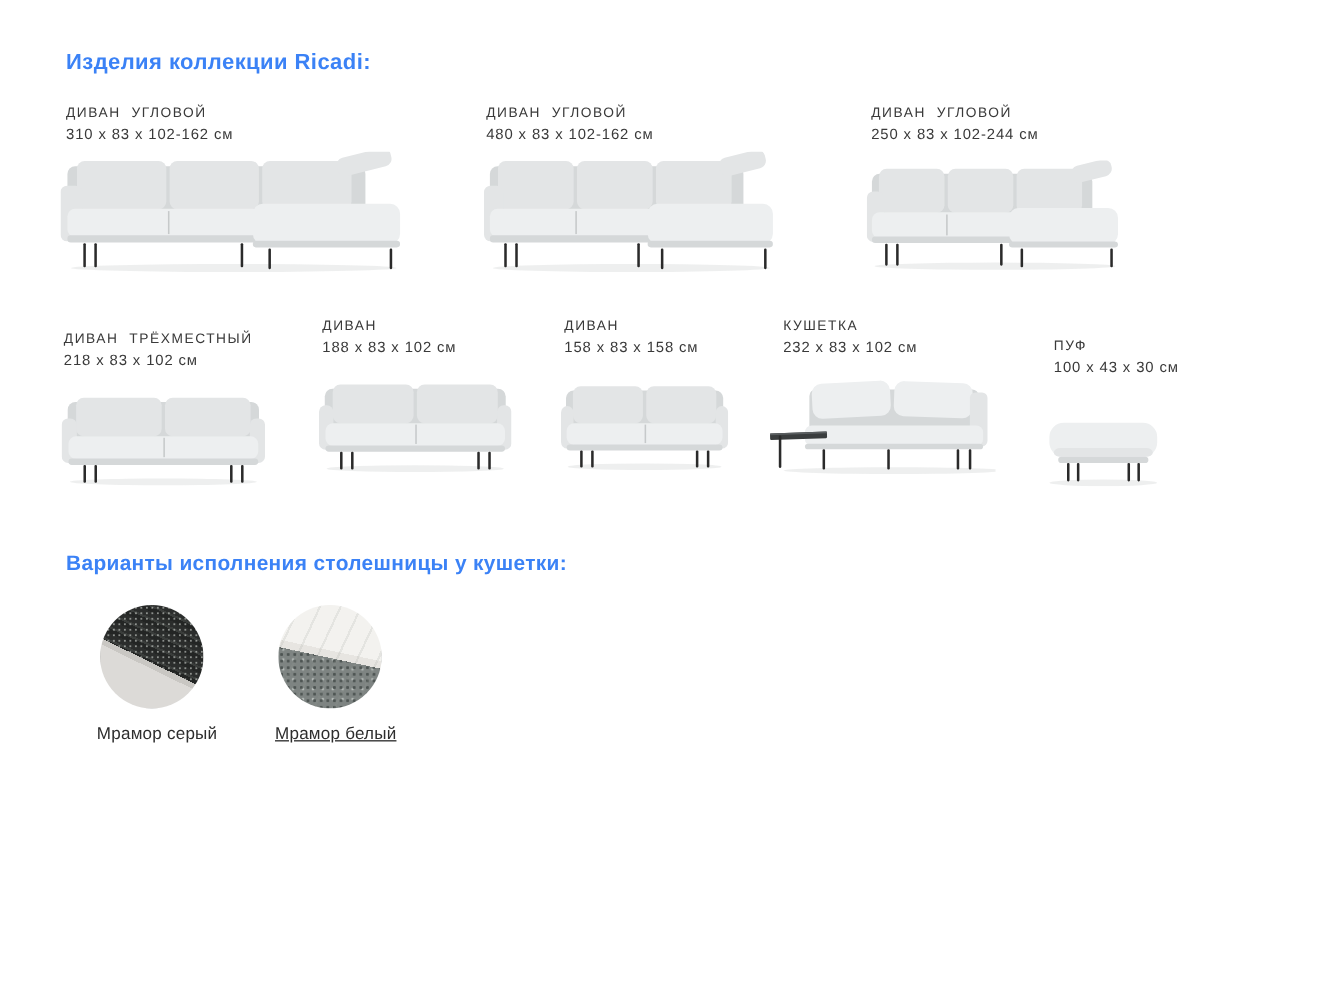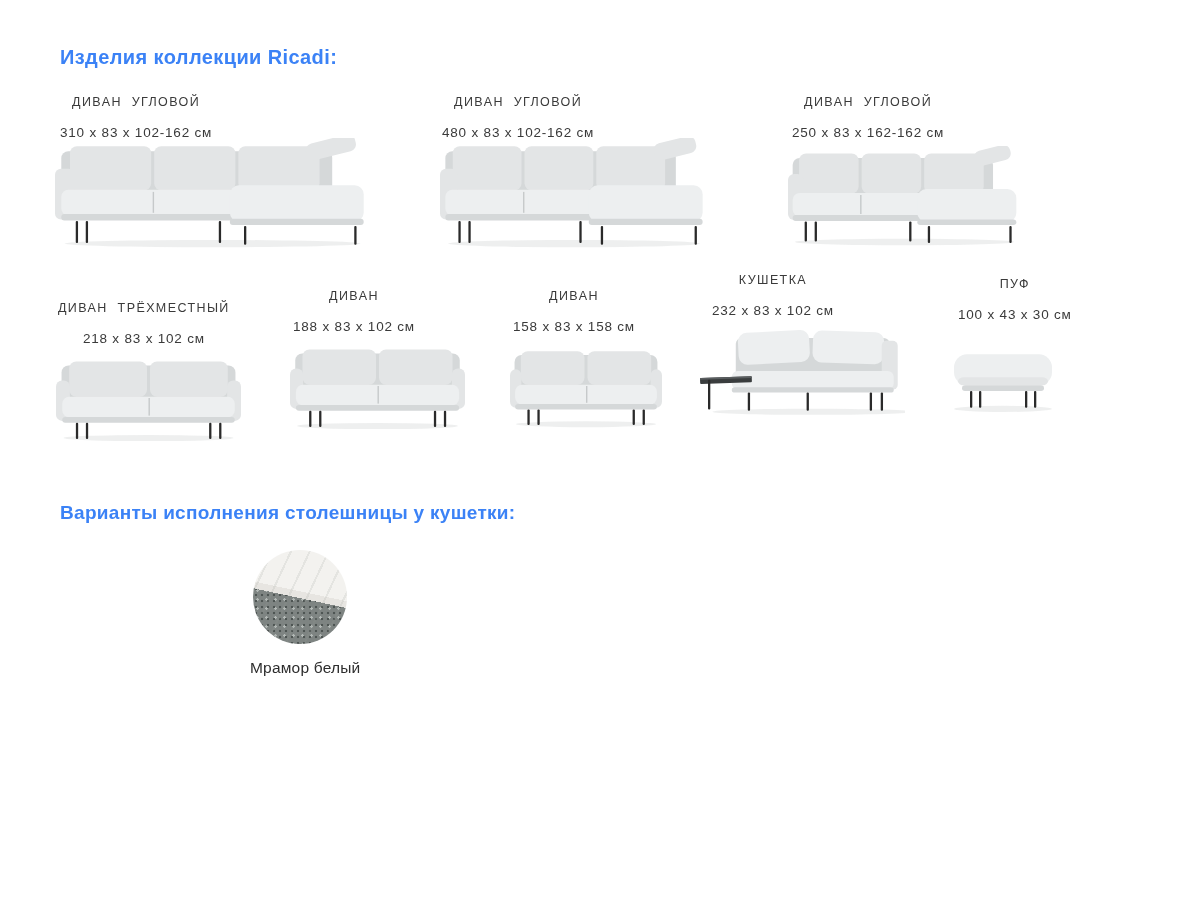--- a/index.html
+++ b/index.html
@@ -12,7 +12,7 @@
     left:60px;top:46px;margin:0;font-size:20px;font-weight:700;color:#3b82f6;
     letter-spacing:.4px;
   }
-  .product{position:absolute;text-align:center;}
+  .product{position:absolute;}
   .pname{
     font-size:12.5px;color:#3a3a3a;letter-spacing:1.4px;word-spacing:5px;
     white-space:nowrap;

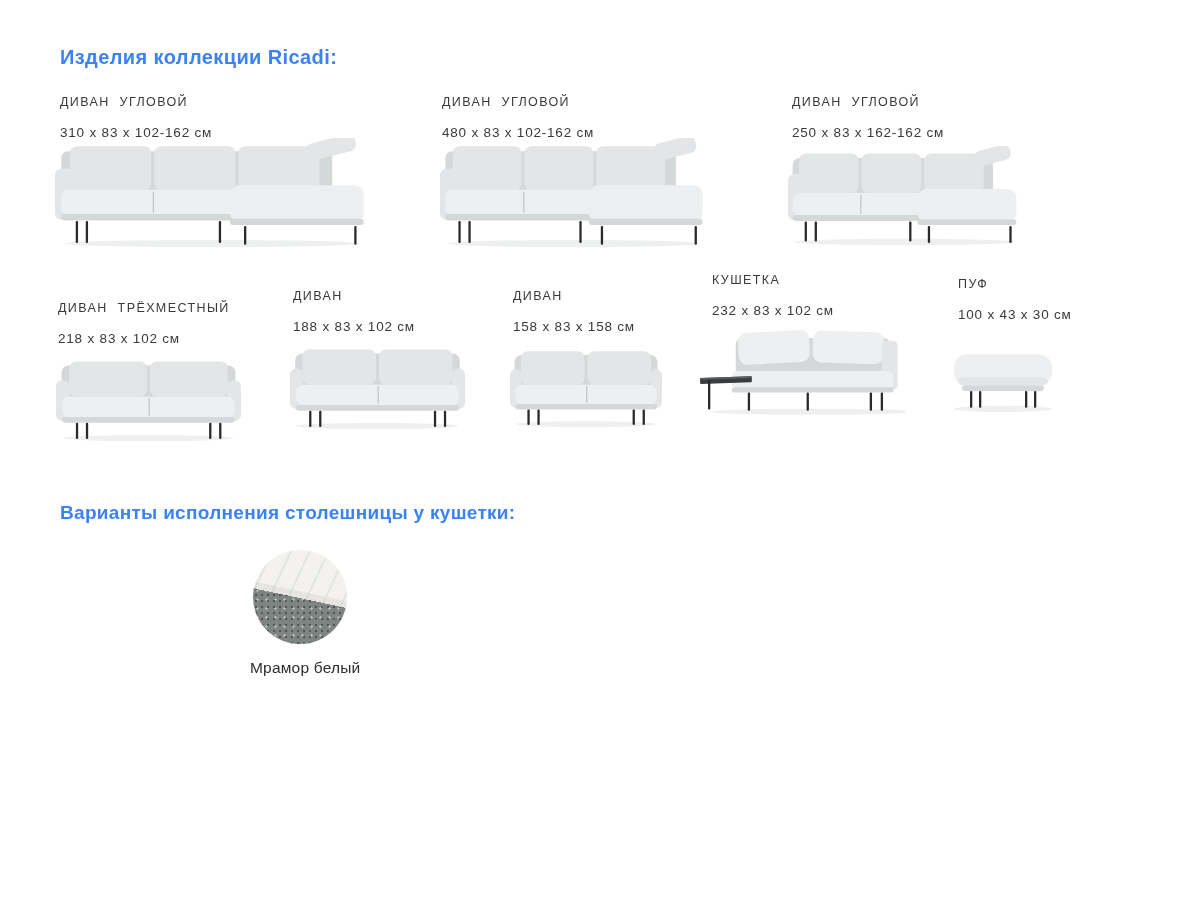--- a/index.html
+++ b/index.html
@@ -18,7 +18,7 @@
     white-space:nowrap;
   }
   .pdims{
-    font-size:13.5px;color:#3a3a3a;letter-spacing:.8px;margin-top:16px;white-space:nowrap;
+    font-size:13.5px;color:#3a3a3a;letter-spacing:.8px;margin-top:5px;white-space:nowrap;
   }
   .pimg{position:absolute;}
   .pos-1{left:60px;top:95px;}  .pos-1 .pimg{left:-5px;top:43px;width:315px;height:110px;}

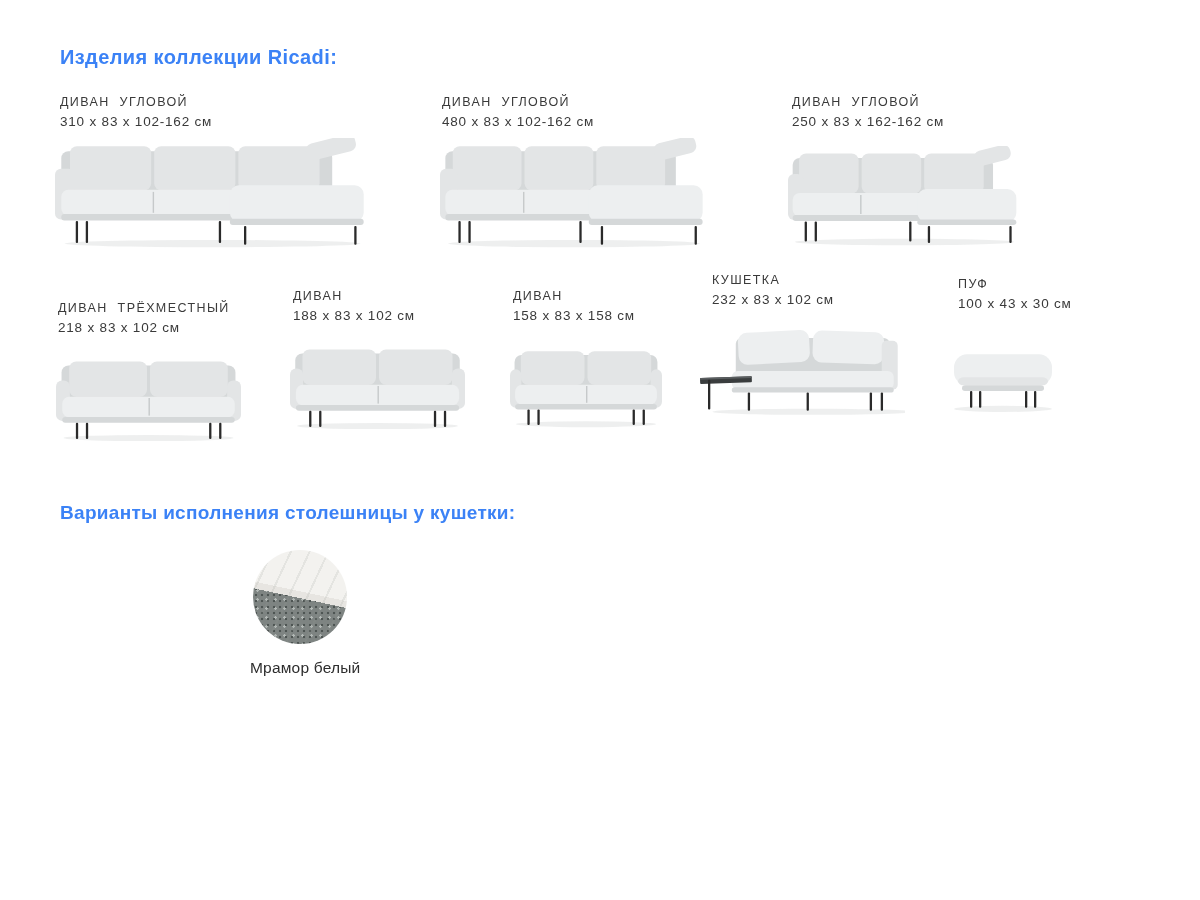--- a/index.html
+++ b/index.html
@@ -118,7 +118,7 @@
     <div class="product pos-3">
       <div>
         <div class="pname">ДИВАН УГЛОВОЙ</div>
-        <div class="pdims">250 x 83 x 162-162 см</div>
+        <div class="pdims">250 x 83 x 102-244 см</div>
       </div>
       <div class="pimg"><svg width="100%" height="100%" viewBox="0 0 233 100">
             <ellipse cx="116.5" cy="96" rx="109.50999999999999" ry="3.3000000000000003" fill="rgba(90,95,98,0.10)"></ellipse>

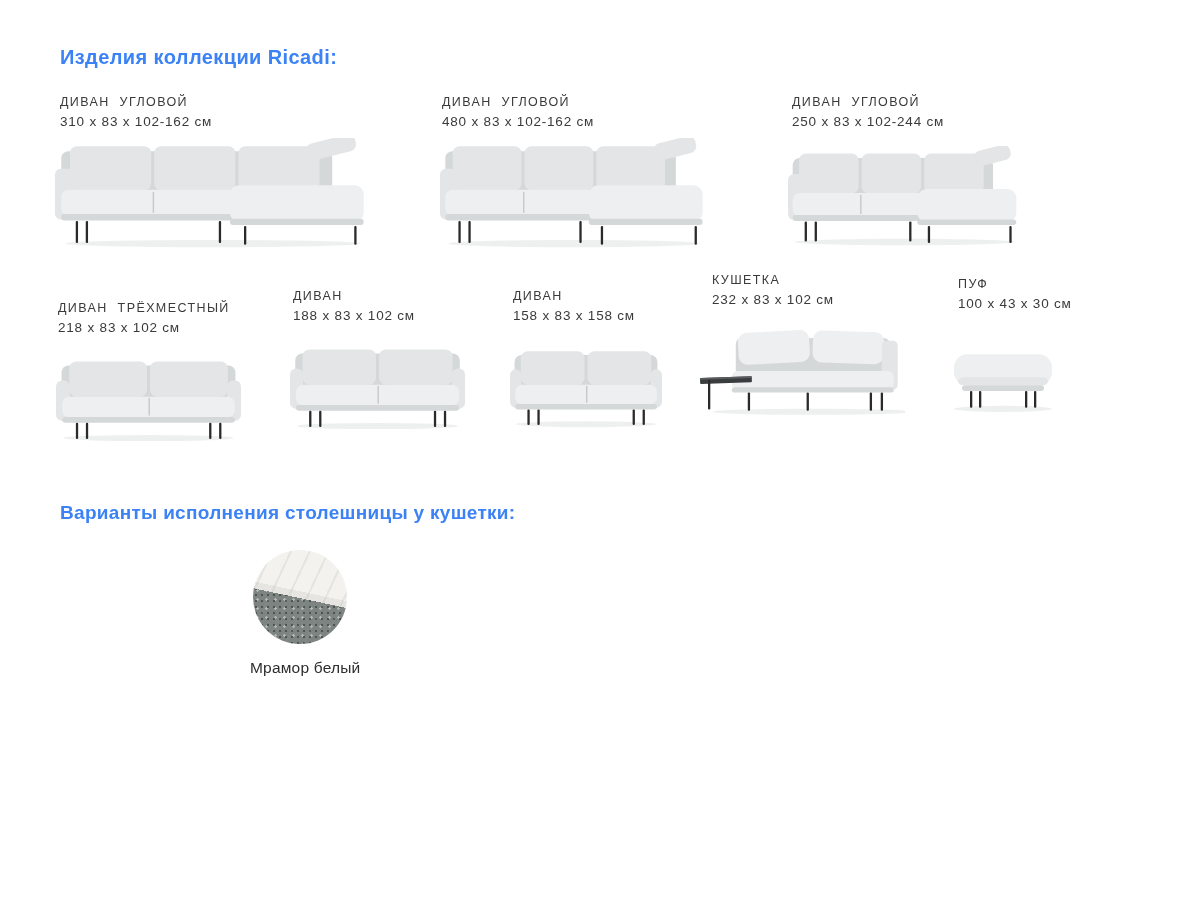--- a/index.html
+++ b/index.html
@@ -27,7 +27,7 @@
   .pos-4{left:58px;top:301px;} .pos-4 .pimg{left:-2px;top:53px;width:185px;height:88px;}
   .pos-5{left:293px;top:289px;}.pos-5 .pimg{left:-3px;top:53px;width:175px;height:88px;}
   .pos-6{left:513px;top:289px;}.pos-6 .pimg{left:-3px;top:55px;width:152px;height:84px;}
-  .pos-7{left:712px;top:273px;}.pos-7 .pimg{left:-12px;top:49px;width:205px;height:94px;}
+  .pos-7{left:712px;top:289px;}.pos-7 .pimg{left:-12px;top:49px;width:205px;height:94px;}
   .pos-8{left:958px;top:277px;}.pos-8 .pimg{left:-6px;top:73px;width:102px;height:62px;}
 
   .sec2{left:60px;top:502px;width:640px;height:200px;}

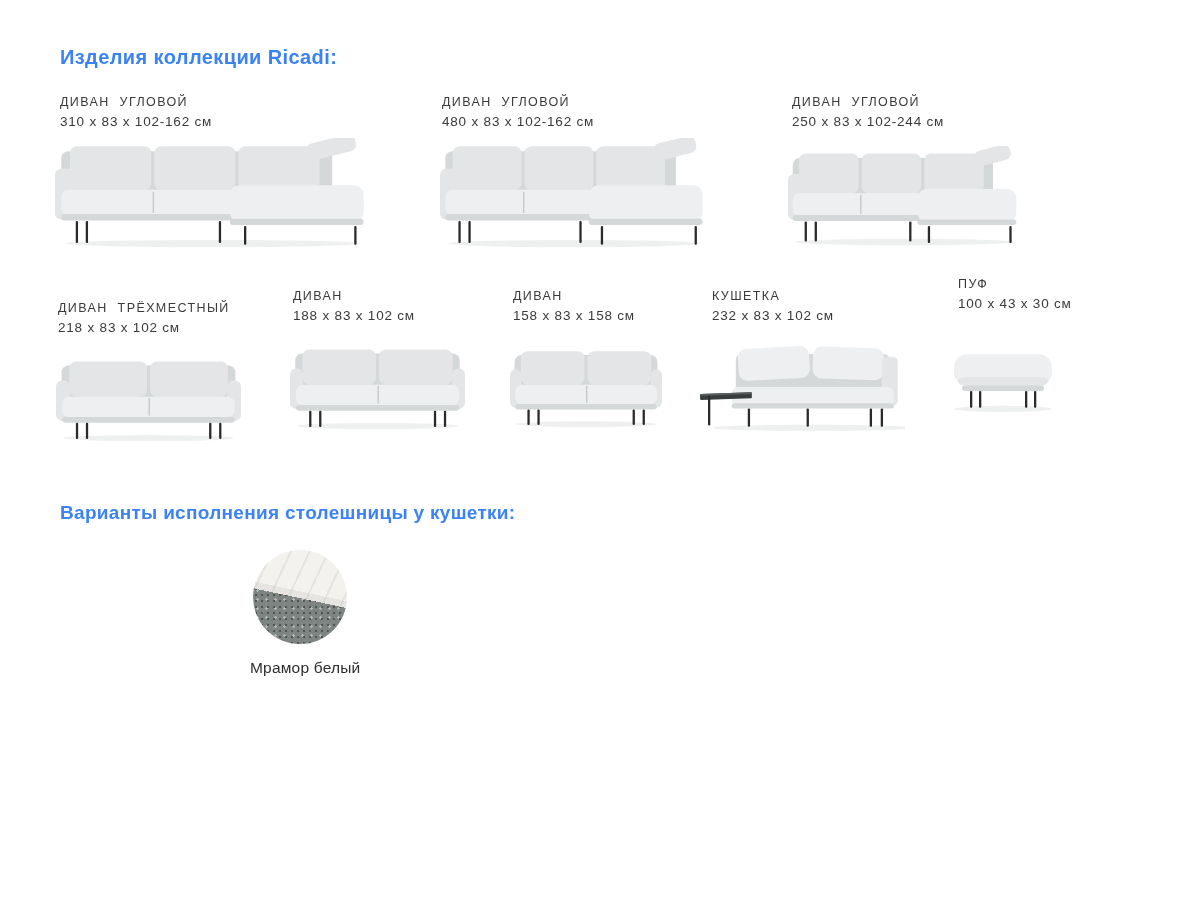--- a/index.html
+++ b/index.html
@@ -28,7 +28,7 @@
   .pos-5{left:293px;top:289px;}.pos-5 .pimg{left:-3px;top:53px;width:175px;height:88px;}
   .pos-6{left:513px;top:289px;}.pos-6 .pimg{left:-3px;top:55px;width:152px;height:84px;}
   .pos-7{left:712px;top:289px;}.pos-7 .pimg{left:-12px;top:49px;width:205px;height:94px;}
-  .pos-8{left:958px;top:277px;}.pos-8 .pimg{left:-6px;top:73px;width:102px;height:62px;}
+  .pos-8{left:958px;top:307px;}.pos-8 .pimg{left:-6px;top:73px;width:102px;height:62px;}
 
   .sec2{left:60px;top:502px;width:640px;height:200px;}
   .sec2 h2{margin:0;font-size:19px;font-weight:700;color:#3b82f6;letter-spacing:.3px;}

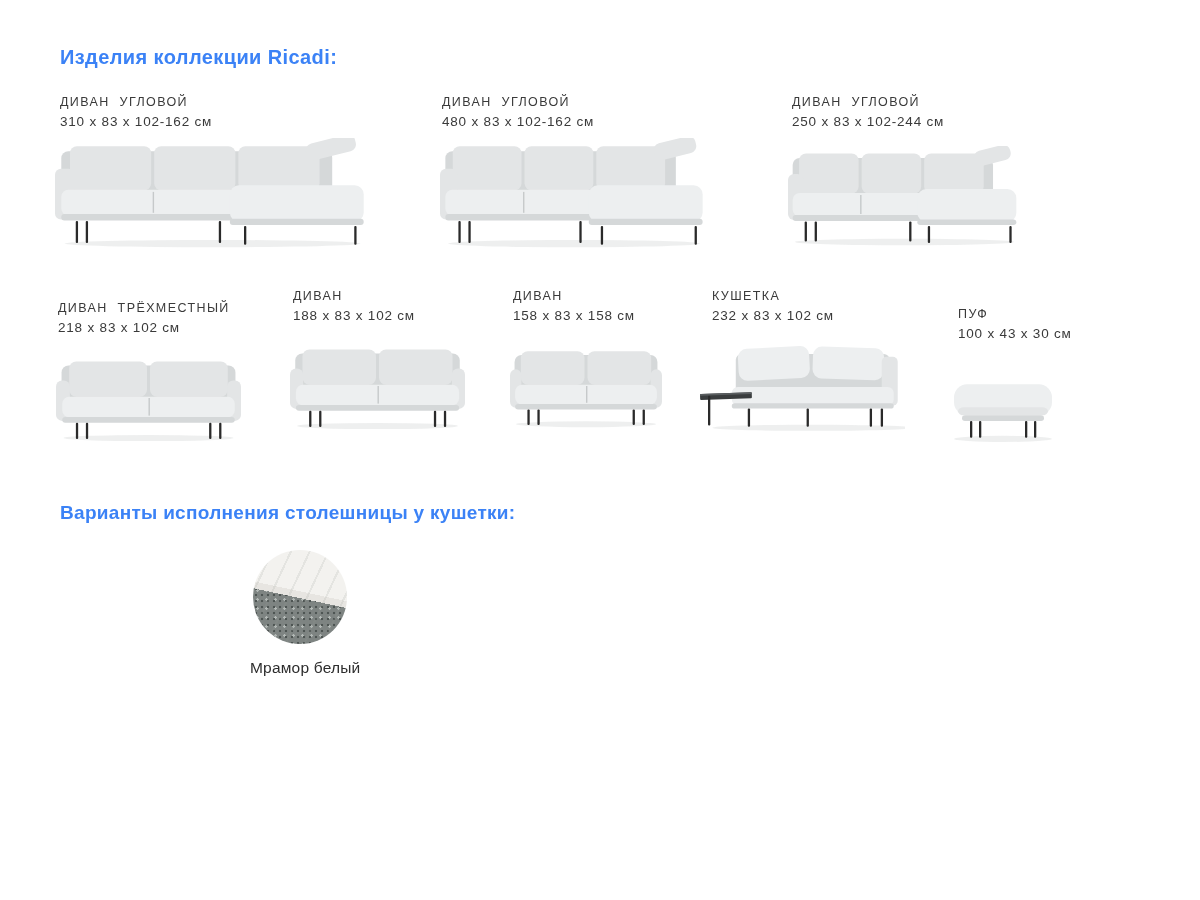--- a/index.html
+++ b/index.html
@@ -252,6 +252,10 @@
   <section class="abs sec2">
     <h2>Варианты исполнения столешницы у кушетки:</h2>
 
+    <div class="swatch-block sw-1">
+      <div class="swatch marble-gray"></div>
+      <div class="swlabel">Мрамор серый</div>
+    </div>
 
     <div class="swatch-block sw-2">
       <div class="swatch marble-white"></div>

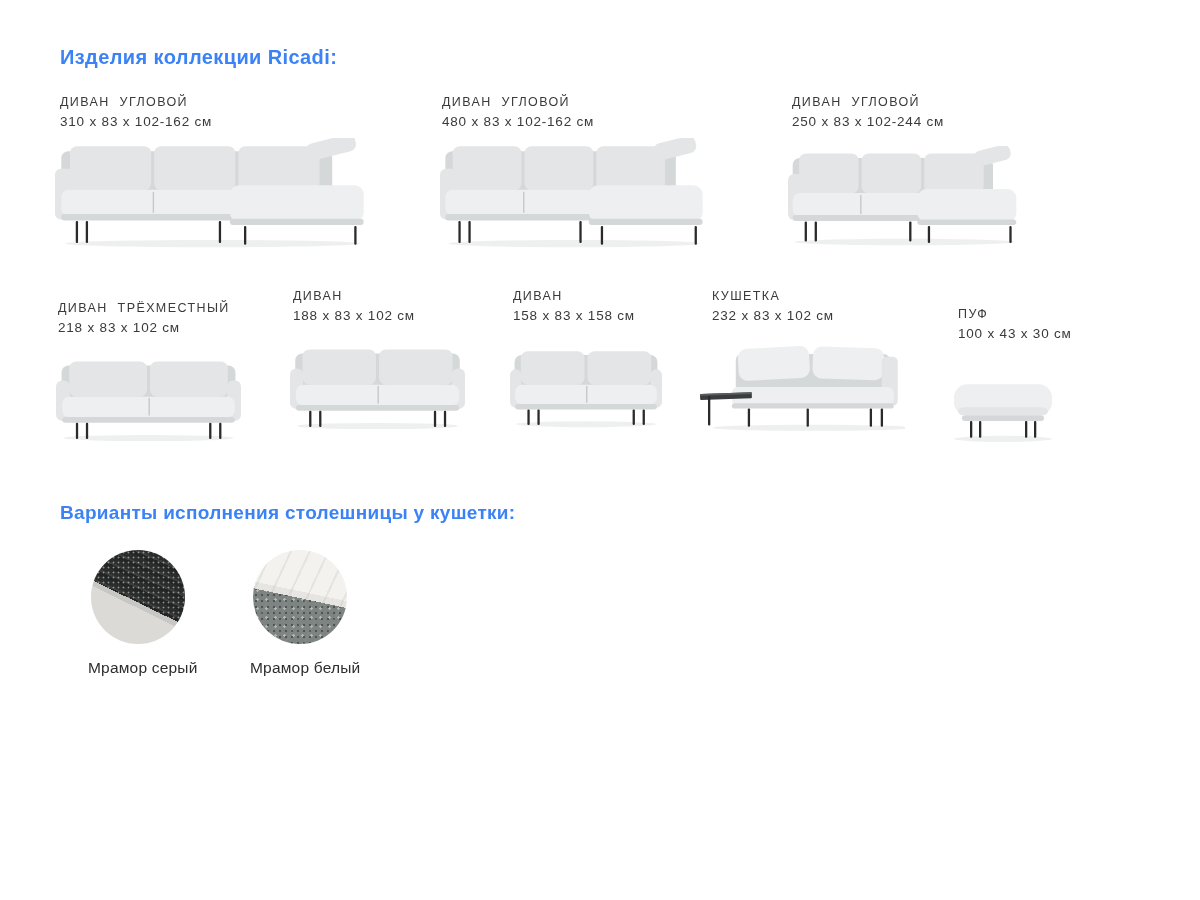--- a/index.html
+++ b/index.html
@@ -34,7 +34,7 @@
   .sec2 h2{margin:0;font-size:19px;font-weight:700;color:#3b82f6;letter-spacing:.3px;}
   .swatch-block{position:absolute;width:100px;text-align:center;}
   .sw-1{left:28px;top:48px;}
-  .sw-2{left:190px;top:48px;}
+  .sw-2{left:190px;top:48px;text-decoration:underline;}
   .swatch{width:94px;height:94px;border-radius:50%;margin:0 auto;}
   .marble-gray{
     background-image:

